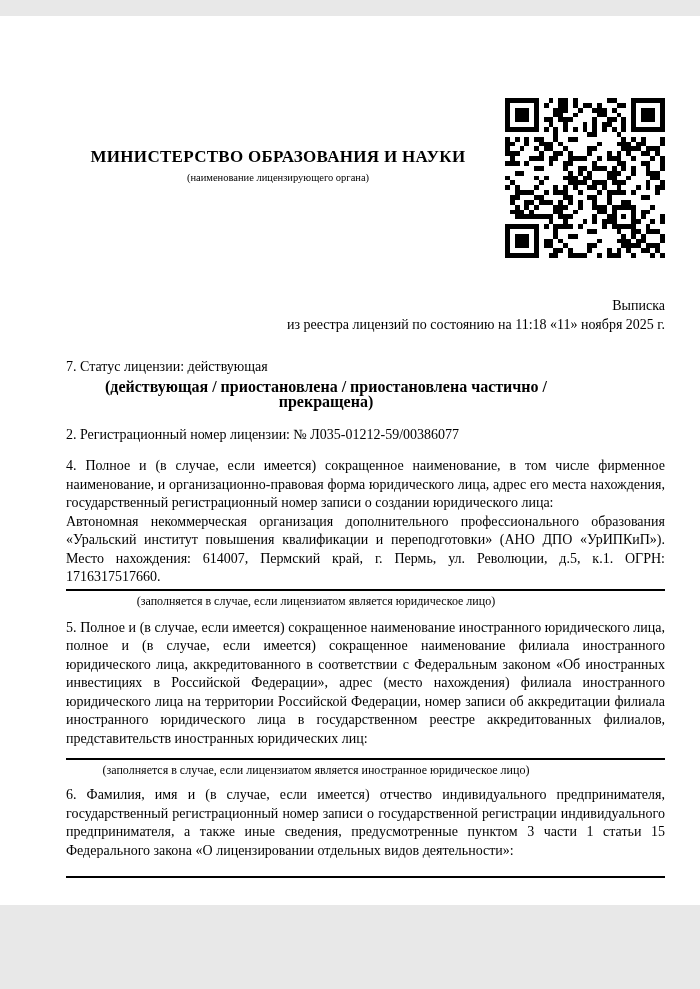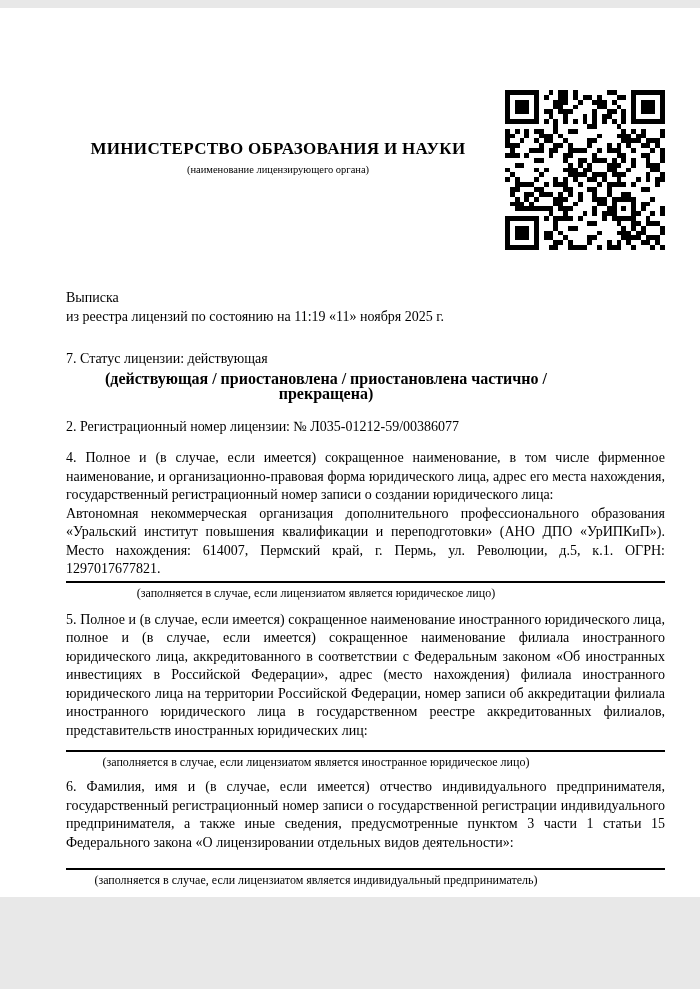--- a/index.html
+++ b/index.html
@@ -7,7 +7,7 @@
   .page {
     position:relative;
     width:700px; height:889px;
-    margin:8px auto;
+    margin:16px auto;
     background:#ffffff;
     color:#000000;
     font-family:"Liberation Serif", serif;

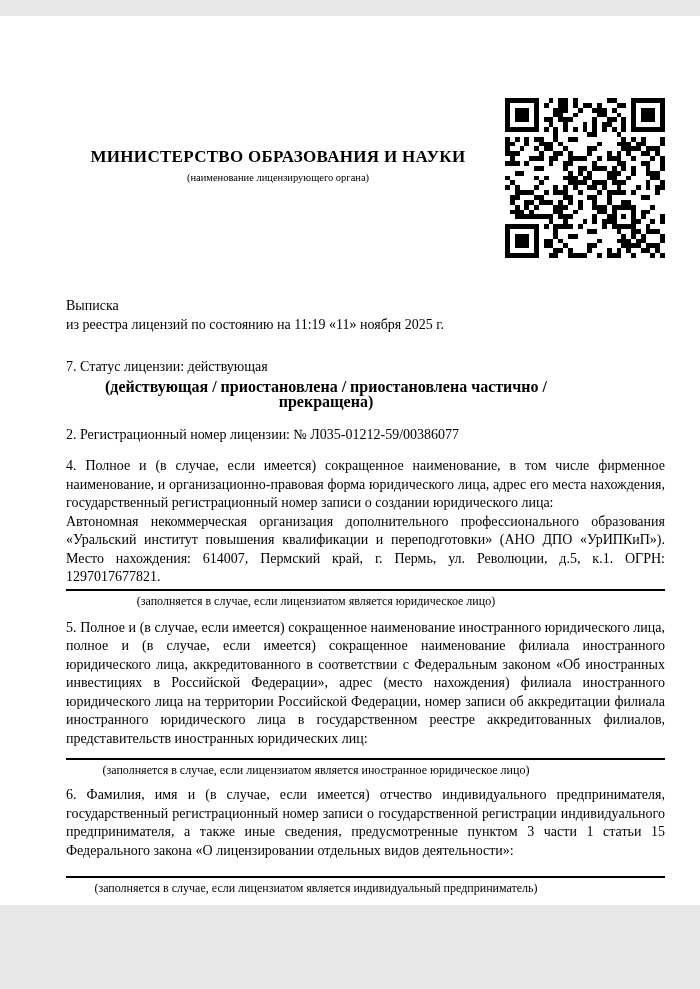--- a/index.html
+++ b/index.html
@@ -33,7 +33,7 @@
   }
   .small-note { font-size:10.5px; line-height:16px; }
 
-  .doc-title { margin-top:110px; text-align:left; line-height:19px; }
+  .doc-title { margin-top:110px; text-align:right; line-height:19px; }
 
   .item { line-height:18.5px; }
   .just { text-align:justify; }

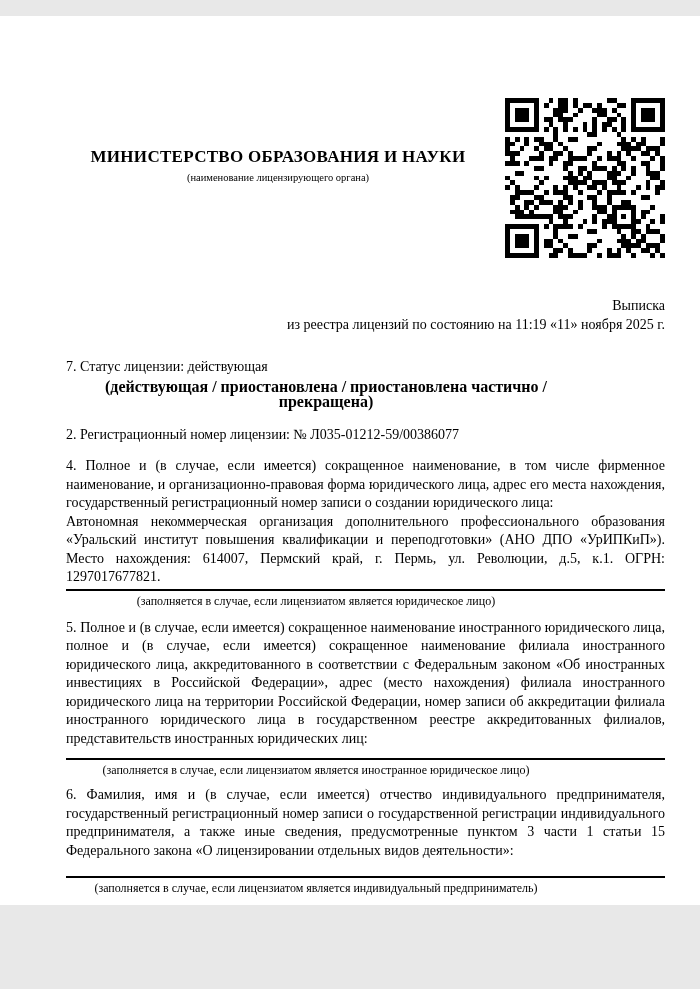--- a/index.html
+++ b/index.html
@@ -562,7 +562,7 @@
 
     <div class="doc-title">
       <div>Выписка</div>
-      <div>из реестра лицензий по состоянию на 11:19 «11» ноября 2025 г.</div>
+      <div>из реестра лицензий по состоянию на 11:18 «11» ноября 2025 г.</div>
     </div>
 
     <div class="item i1">7. Статус лицензии: действующая</div>

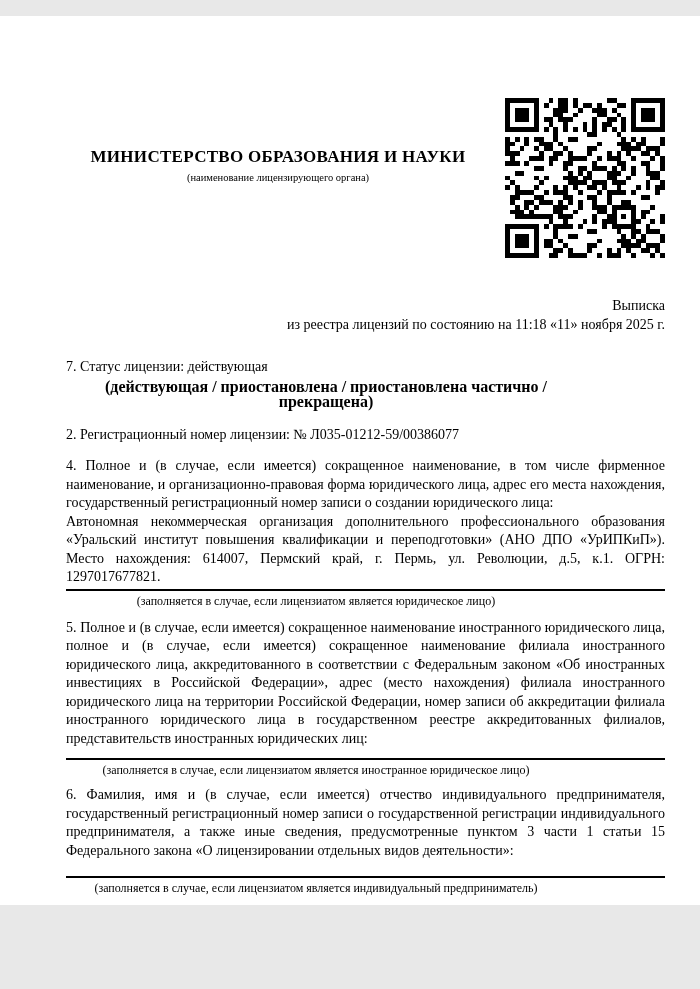--- a/index.html
+++ b/index.html
@@ -572,7 +572,7 @@
 
 
     <div class="item i4 just">4. Полное и (в случае, если имеется) сокращенное наименование, в том числе фирменное наименование, и организационно-правовая форма юридического лица, адрес его места нахождения, государственный регистрационный номер записи о создании юридического лица:</div>
-    <div class="item just">Автономная некоммерческая организация дополнительного профессионального образования «Уральский институт повышения квалификации и переподготовки» (АНО ДПО «УрИПКиП»). Место нахождения: 614007, Пермский край, г. Пермь, ул. Революции, д.5, к.1. ОГРН: 1297017677821.</div>
+    <div class="item just">Автономная некоммерческая организация дополнительного профессионального образования «Уральский институт повышения квалификации и переподготовки» (АНО ДПО «УрИПКиП»). Место нахождения: 614007, Пермский край, г. Пермь, ул. Революции, д.5, к.1. ОГРН: 1716317517660.</div>
     <div class="rule rule-tight"></div>
     <div class="fill-note">(заполняется в случае, если лицензиатом является юридическое лицо)</div>
 

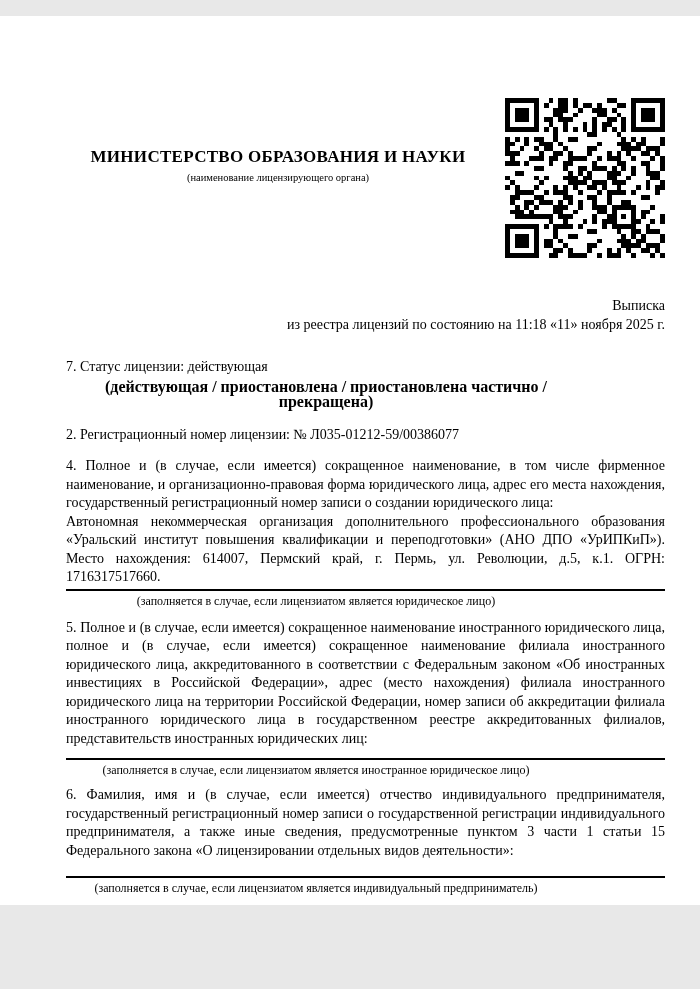--- a/index.html
+++ b/index.html
@@ -582,7 +582,6 @@
 
     <div class="item i6 just">6. Фамилия, имя и (в случае, если имеется) отчество индивидуального предпринимателя, государственный регистрационный номер записи о государственной регистрации индивидуального предпринимателя, а также иные сведения, предусмотренные пунктом 3 части 1 статьи 15 Федерального закона «О лицензировании отдельных видов деятельности»:</div>
     <div class="rule rule-gap-lg"></div>
-    <div class="fill-note">(заполняется в случае, если лицензиатом является индивидуальный предприниматель)</div>
 
   </div>
 

